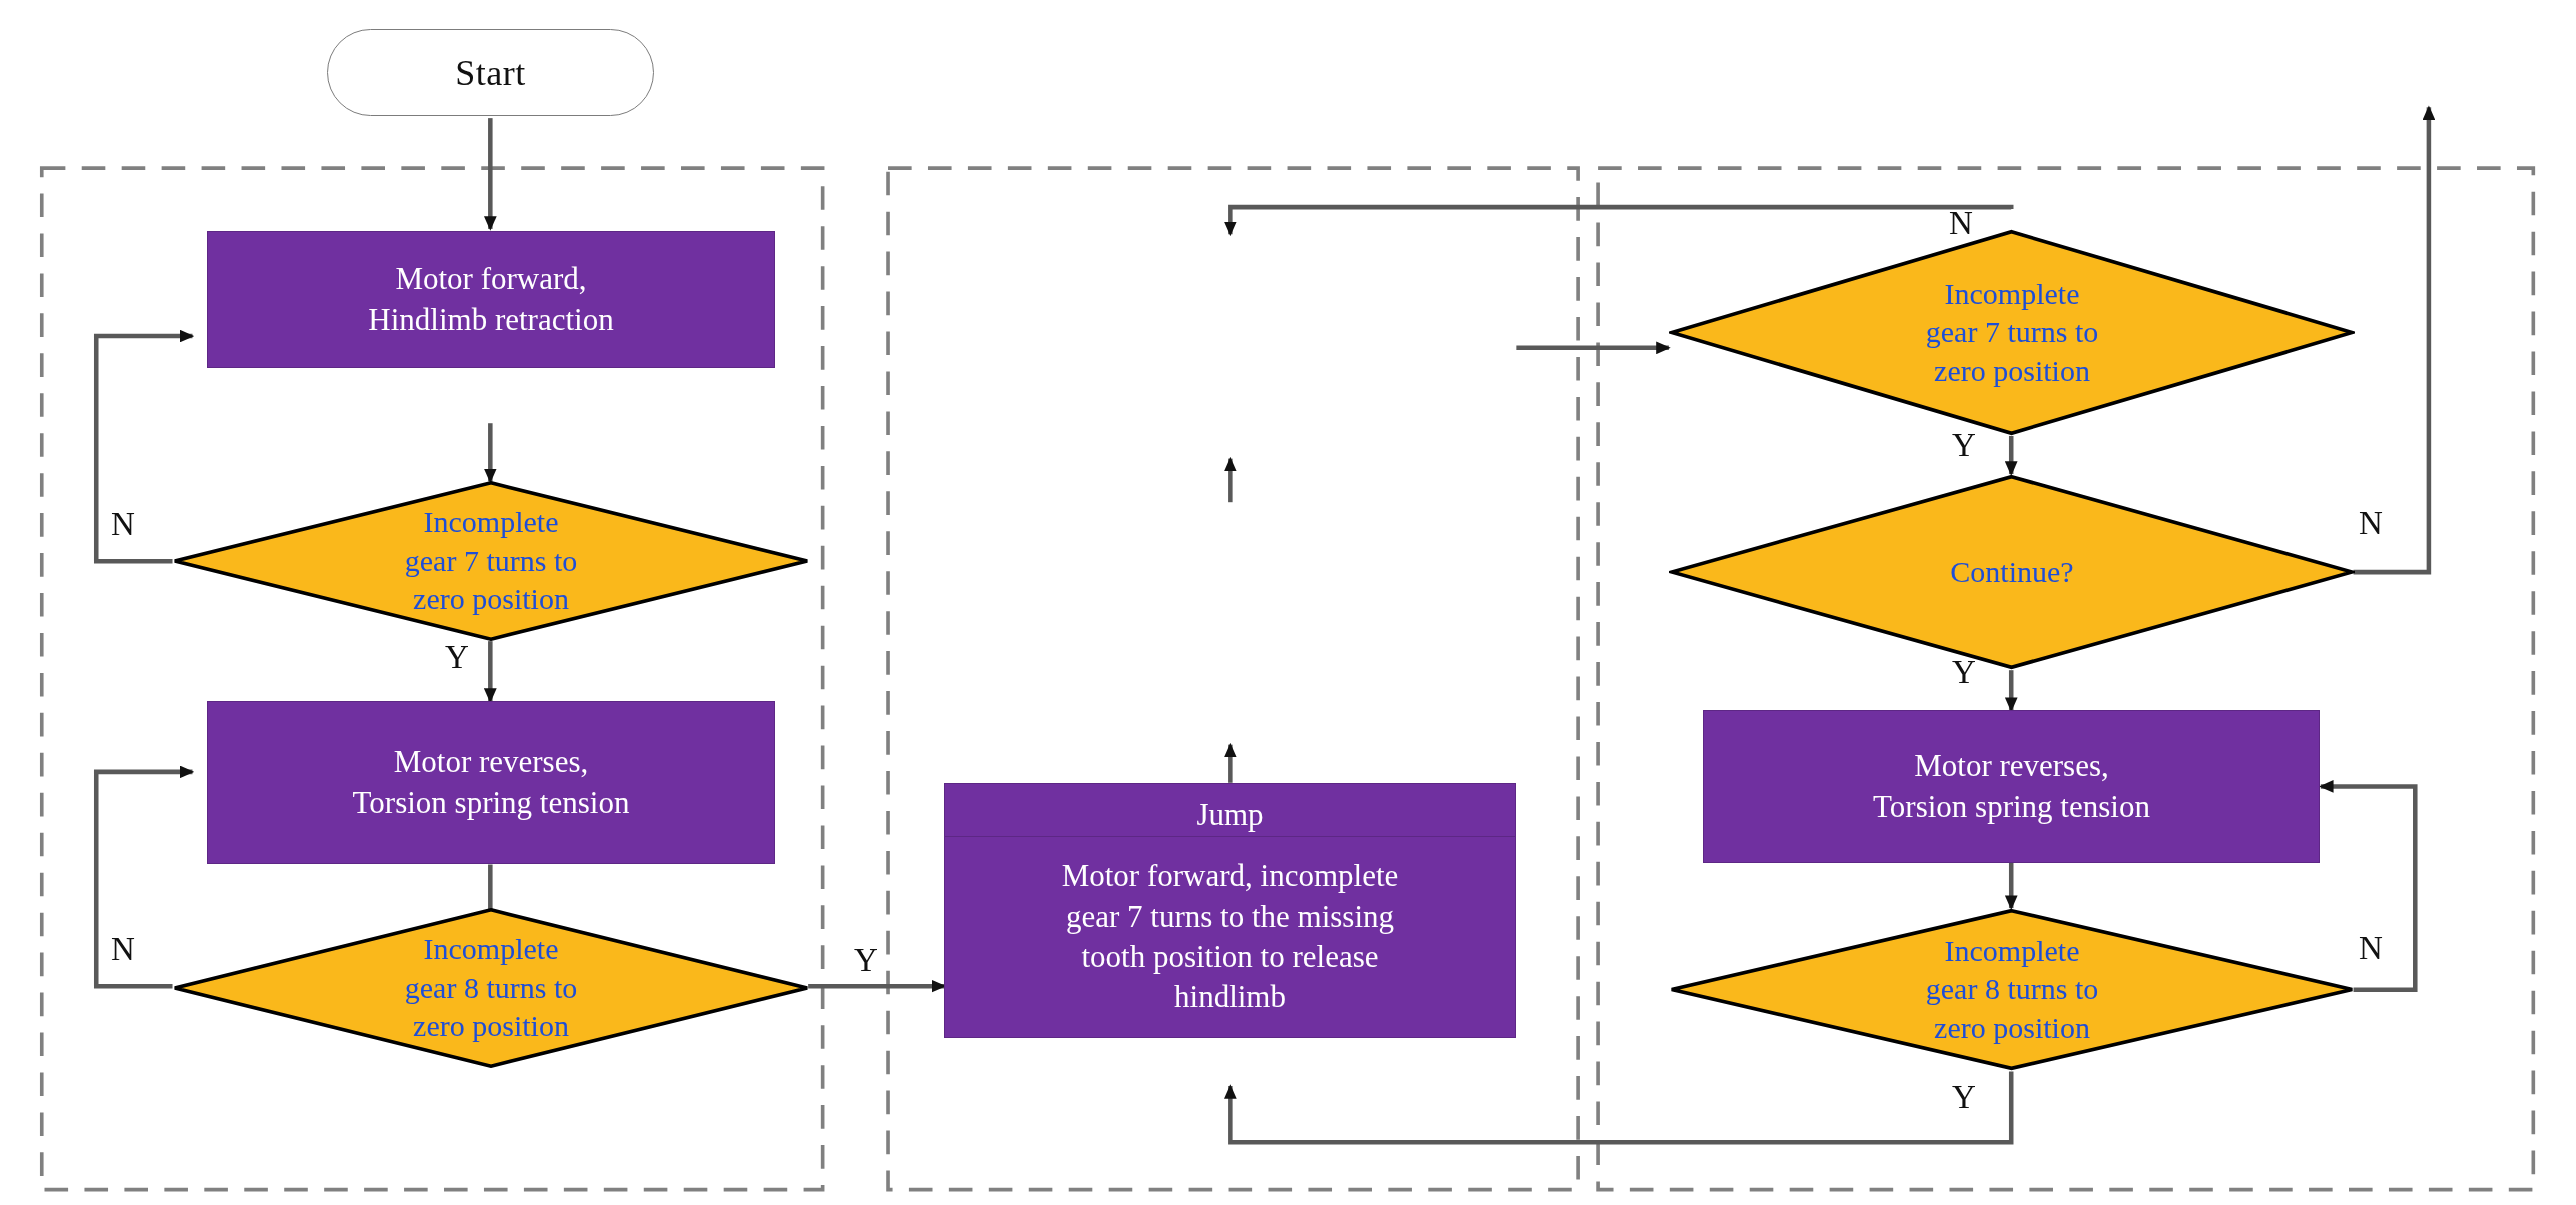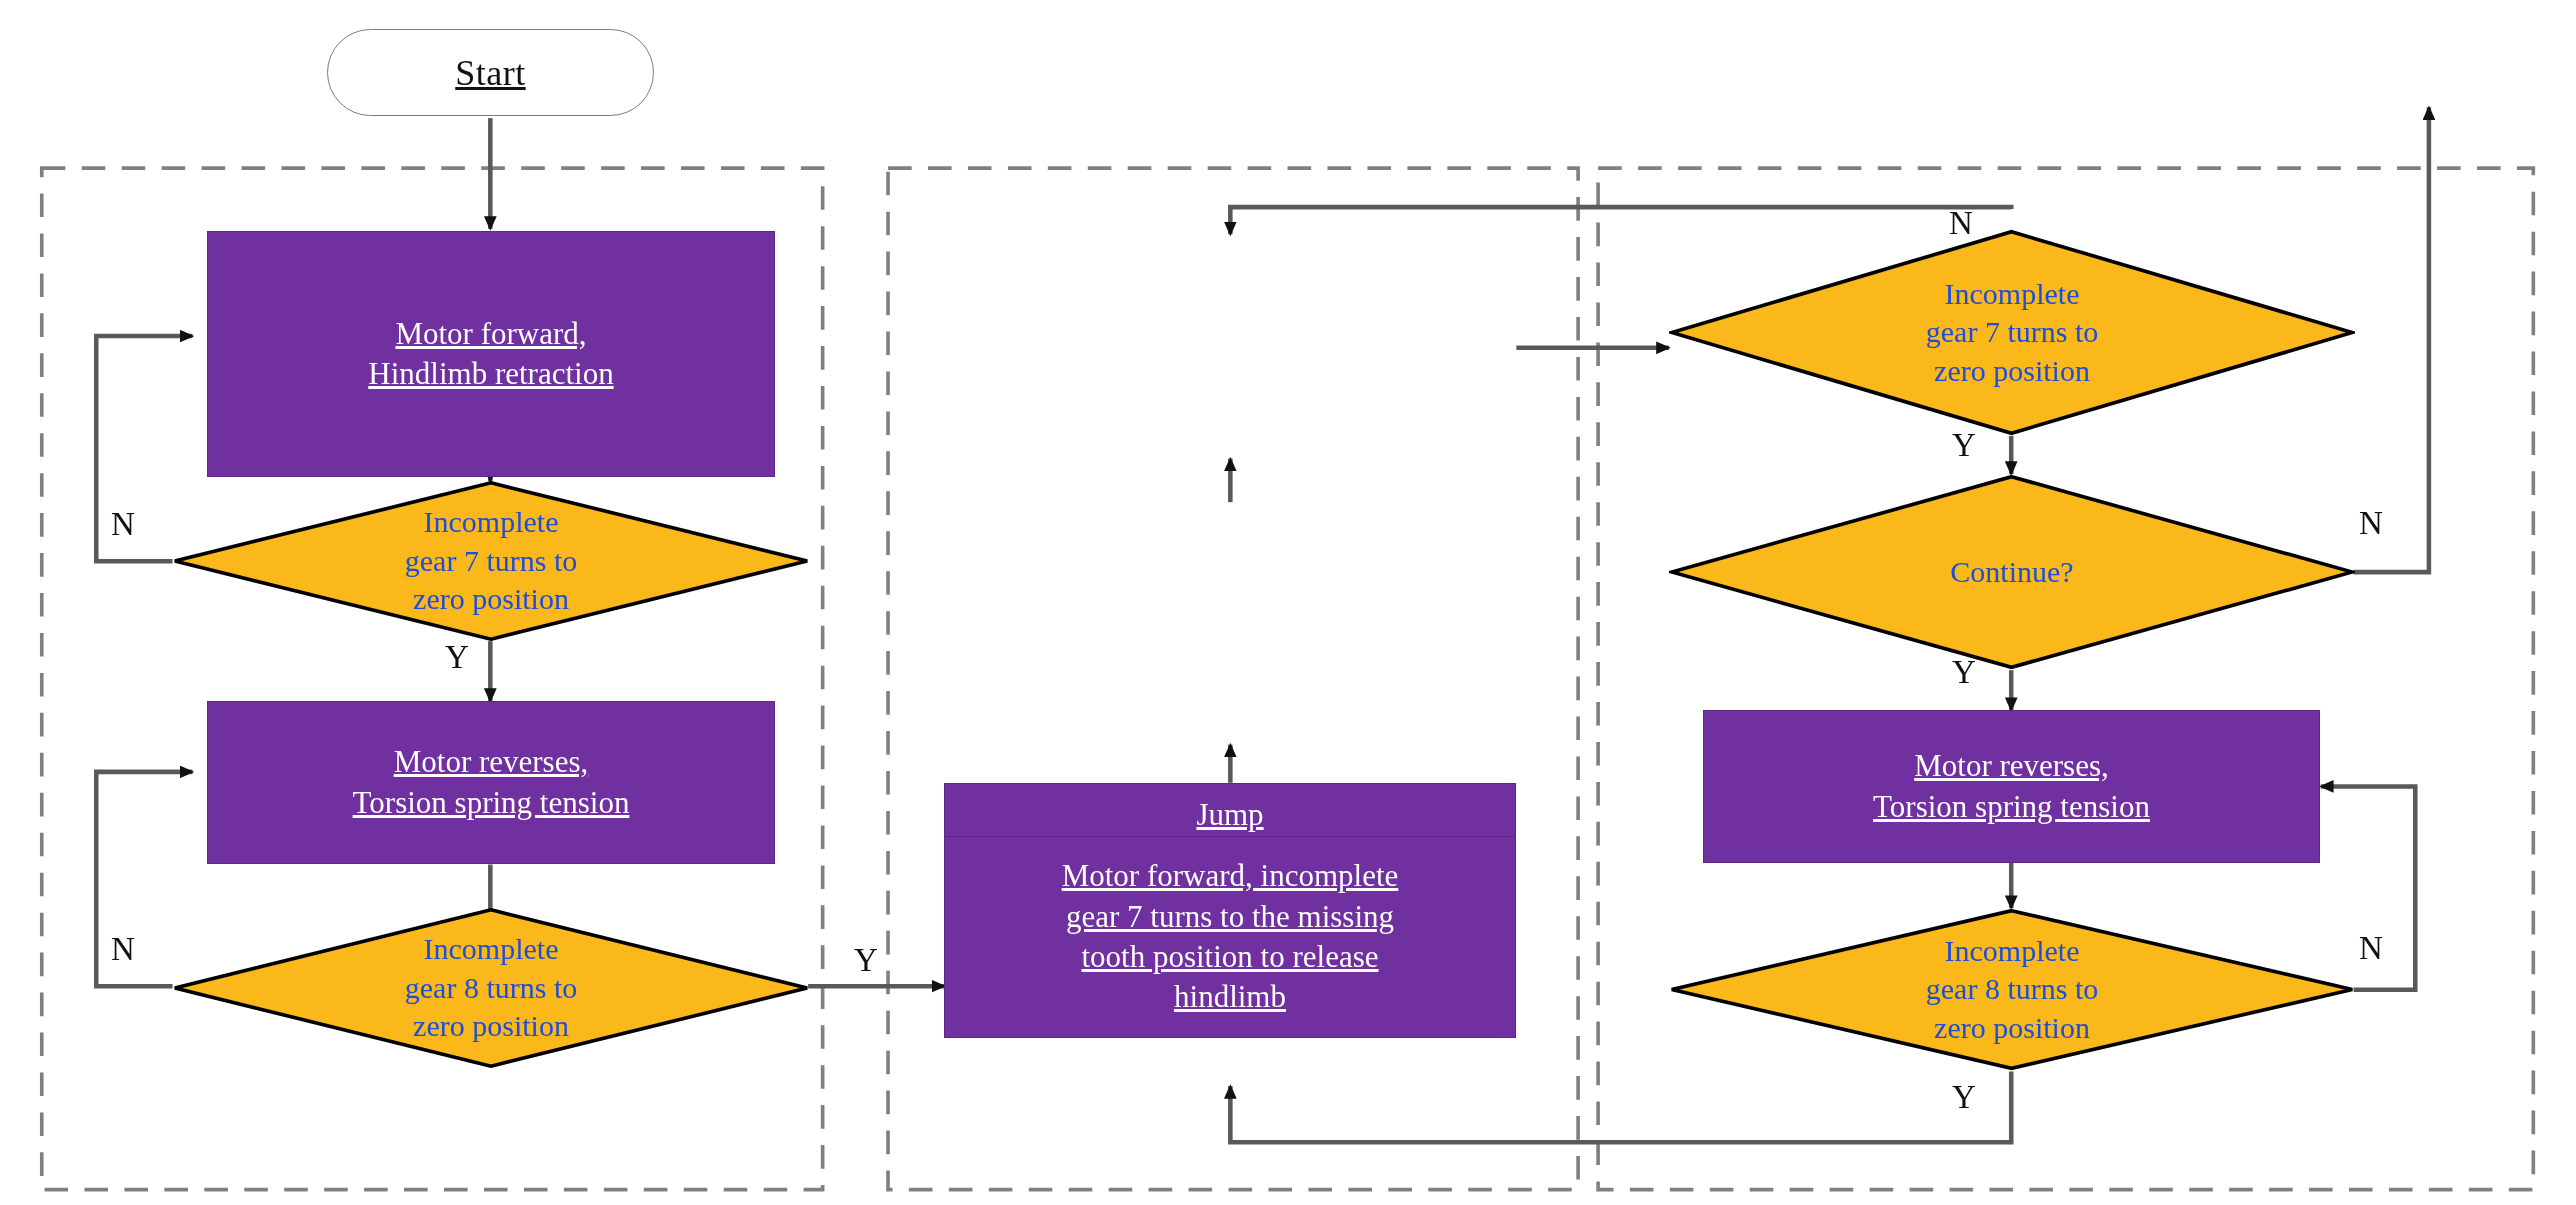--- a/index.html
+++ b/index.html
@@ -8,7 +8,7 @@
   #svgroot{position:absolute;left:0;top:0;width:2576px;height:1206px;}
 
   .node{position:absolute;box-sizing:border-box;display:flex;align-items:center;
-        justify-content:center;text-align:center;text-decoration:underline;}
+        justify-content:center;text-align:center;}
 
   .terminator{
     background:#ffffff;border:1.8px solid #7c7c7c;border-radius:907px;

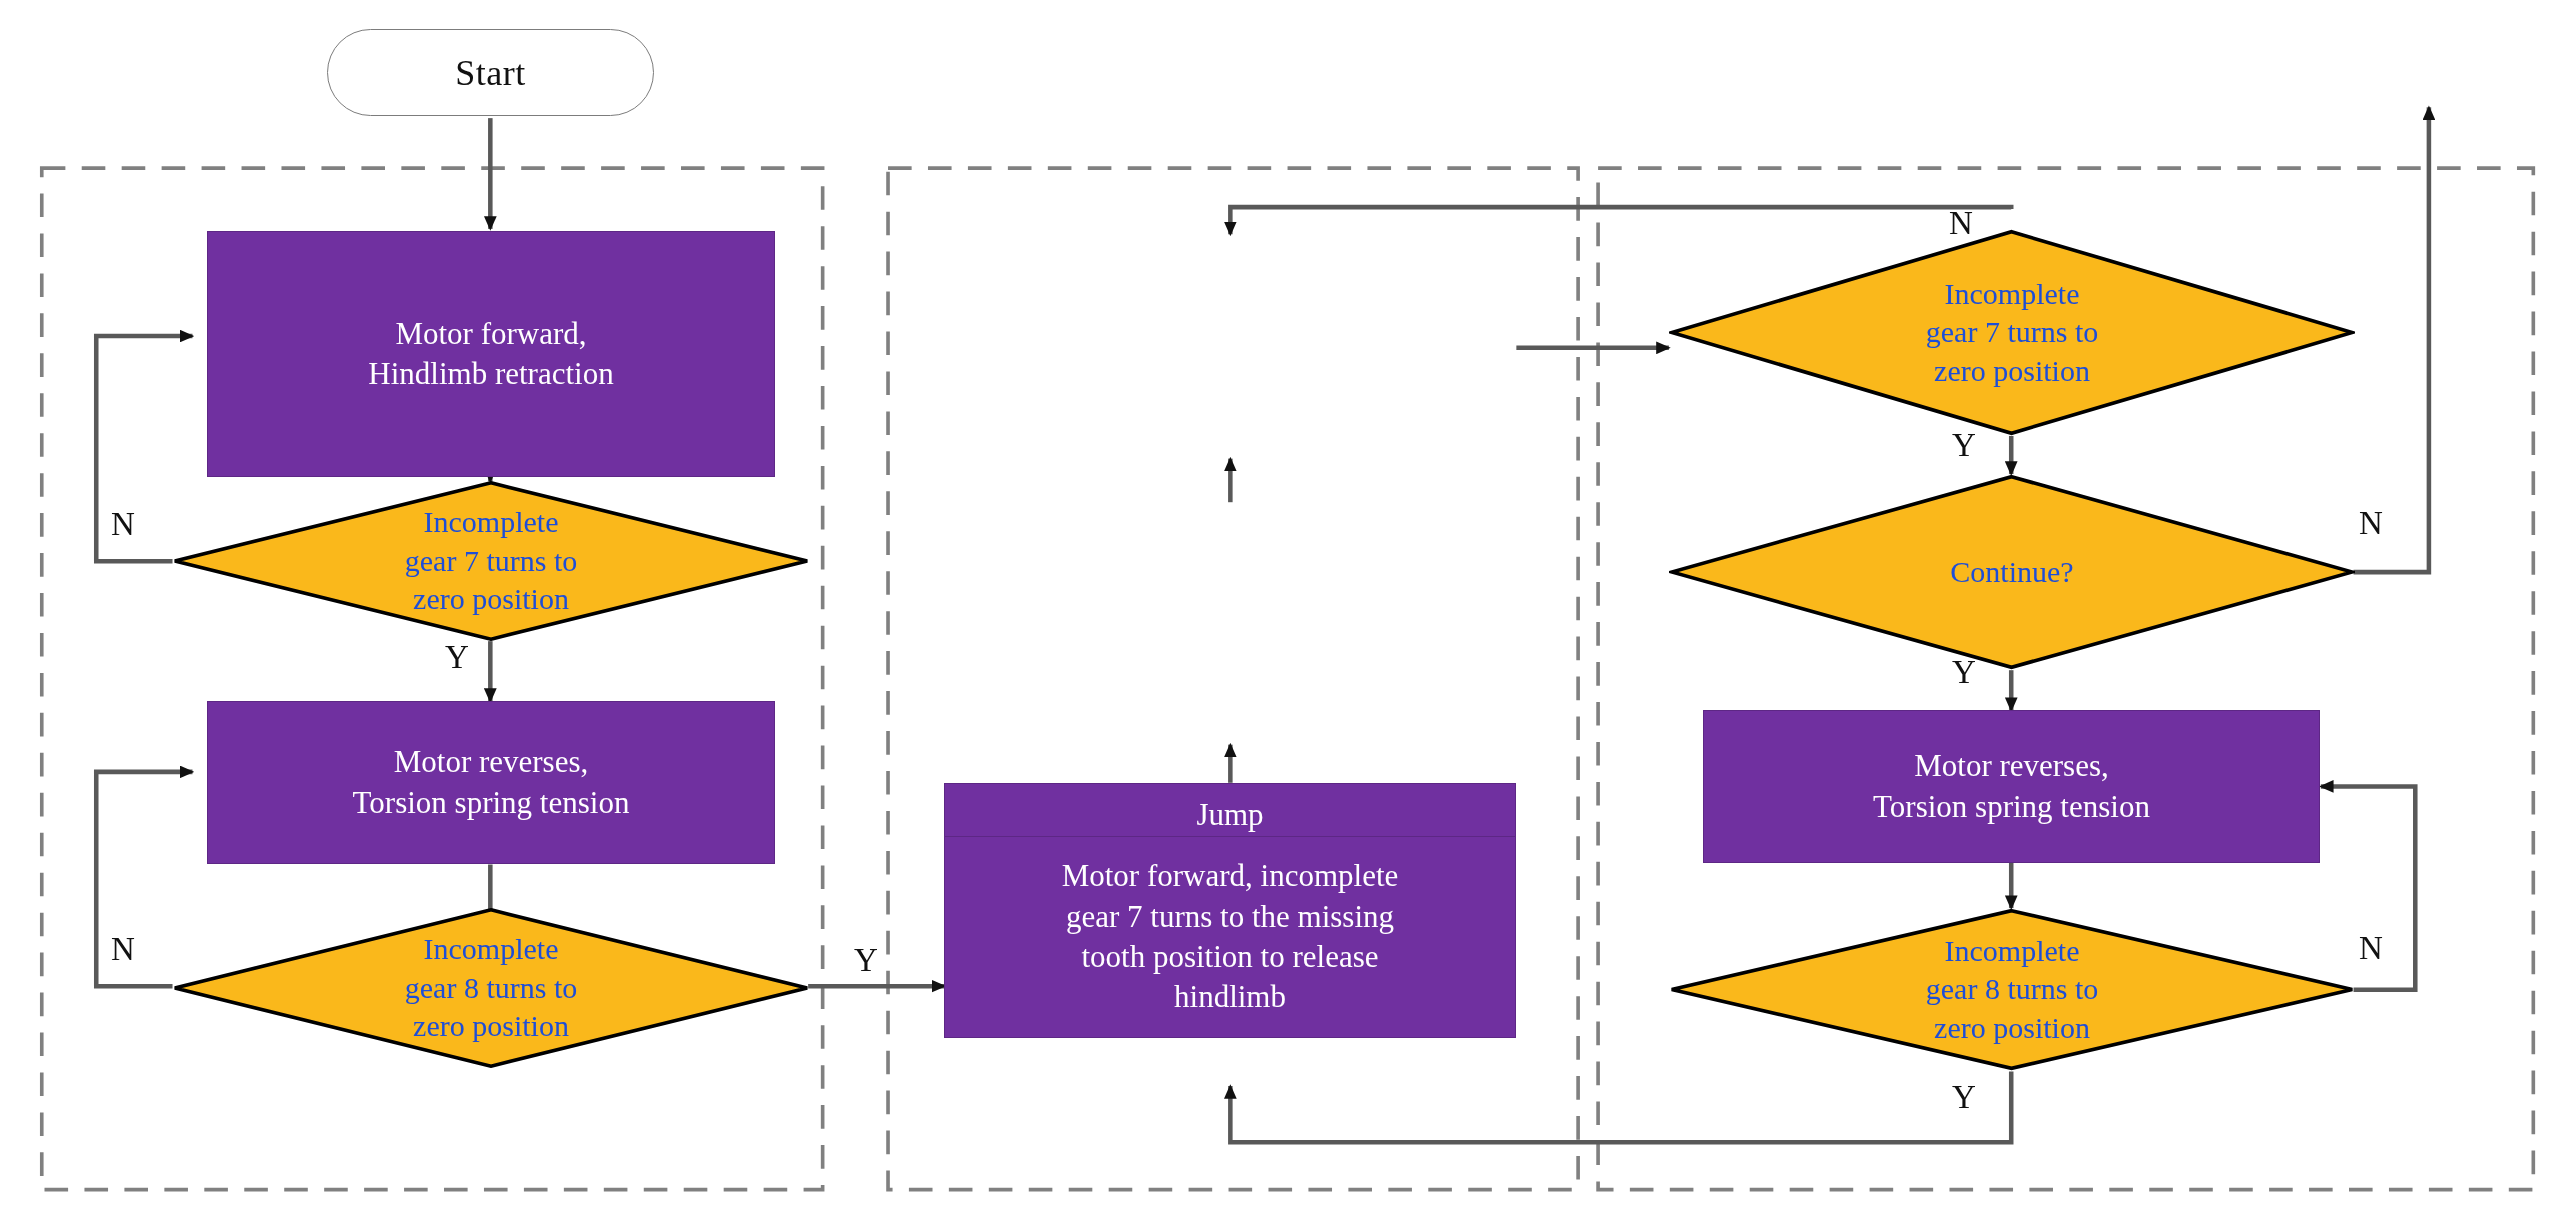--- a/index.html
+++ b/index.html
@@ -97,7 +97,7 @@
   </div>
 
 
-  <div class="node process" style="left:207px;top:231px;width:568px;height:246px;">
+  <div class="node process" style="left:207px;top:231px;width:568px;height:137px;">
     <span style="white-space:pre-line;">Motor forward,
 Hindlimb retraction</span>
   </div>

